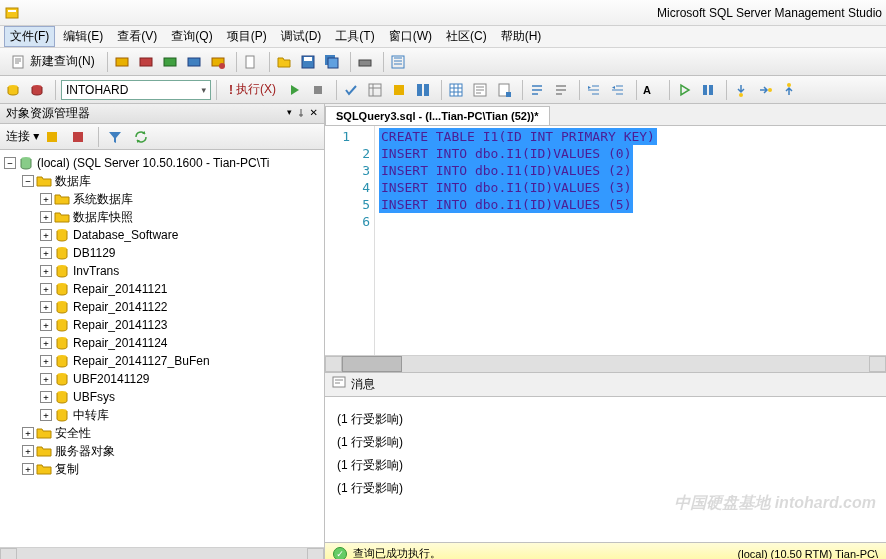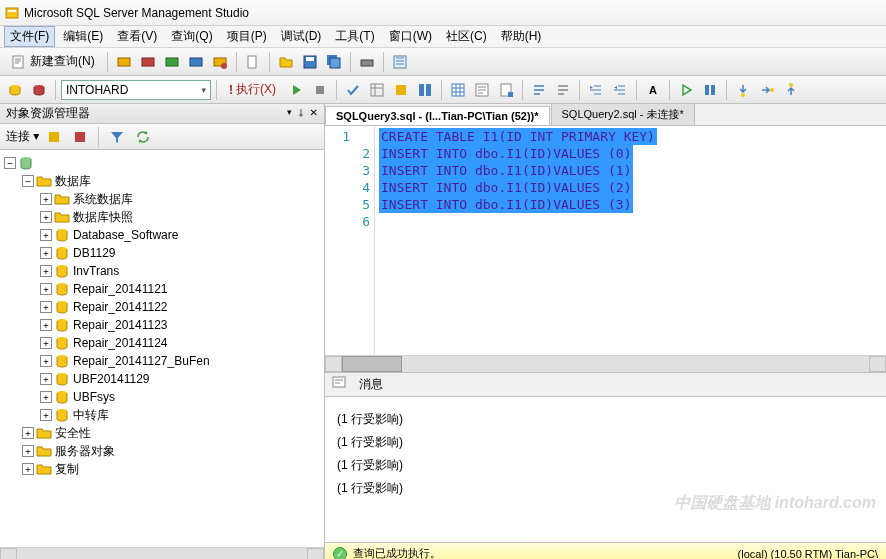--- a/index.html
+++ b/index.html
@@ -4,7 +4,7 @@
 <style>
 * { box-sizing: border-box; margin: 0; padding: 0; }
 body { font-family: "Microsoft YaHei", Tahoma, sans-serif; font-size: 12px; background: #fff; overflow: hidden; width: 886px; height: 559px; }
-.titlebar { background: linear-gradient(#fdfdfd, #f0f0f0); border-bottom: 1px solid #d0d0d0; height: 26px; display: flex; align-items: center; padding: 0 4px; }
+.titlebar { background: linear-gradient(#fdfdfd, #f0f0f0); border-bottom: 1px solid #d0d0d0; height: 26px; display: flex; align-items: center; padding: 0 4px; justify-content: space-between; }
 .titlebar .icon { width: 16px; height: 16px; margin-right: 4px; }
 .menubar { background: #f5f5f5; border-bottom: 1px solid #d5d5d5; height: 22px; display: flex; align-items: center; padding: 0 4px; gap: 2px; }
 .menuitem { padding: 2px 6px; cursor: default; }

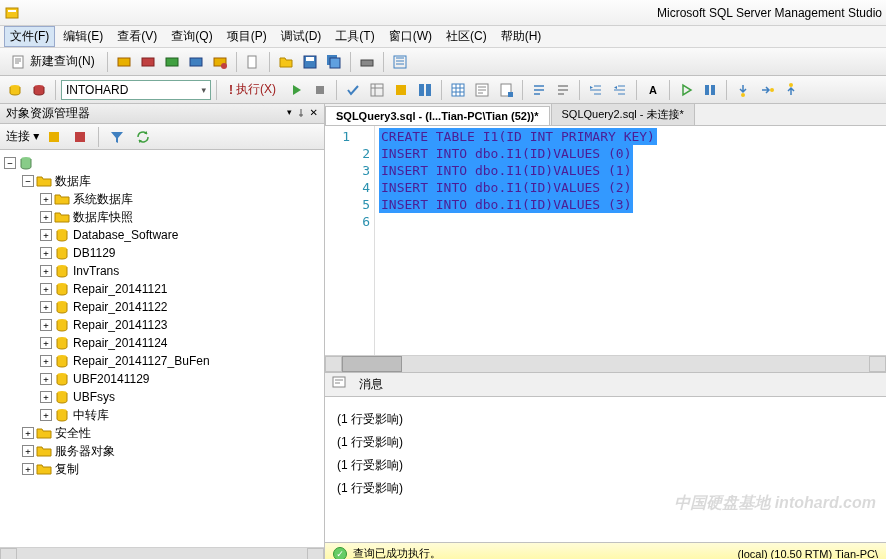--- a/index.html
+++ b/index.html
@@ -9,7 +9,7 @@
 .menubar { background: #f5f5f5; border-bottom: 1px solid #d5d5d5; height: 22px; display: flex; align-items: center; padding: 0 4px; gap: 2px; }
 .menuitem { padding: 2px 6px; cursor: default; }
 .toolbar { background: linear-gradient(#fafafa, #e8e8e8); border-bottom: 1px solid #c0c0c0; height: 28px; display: flex; align-items: center; padding: 0 4px; gap: 2px; }
-.tbtn { width: 22px; height: 22px; display: flex; align-items: center; justify-content: center; border: 1px solid transparent; }
+.tbtn { width: 22px; height: 22px; display: flex; align-items: center; justify-content: space-between; border: 1px solid transparent; }
 .tbtn.text { width: auto; padding: 0 6px; gap: 3px; }
 .sep { width: 1px; height: 20px; background: #c0c0c0; margin: 0 3px; }
 .main { display: flex; height: 460px; }

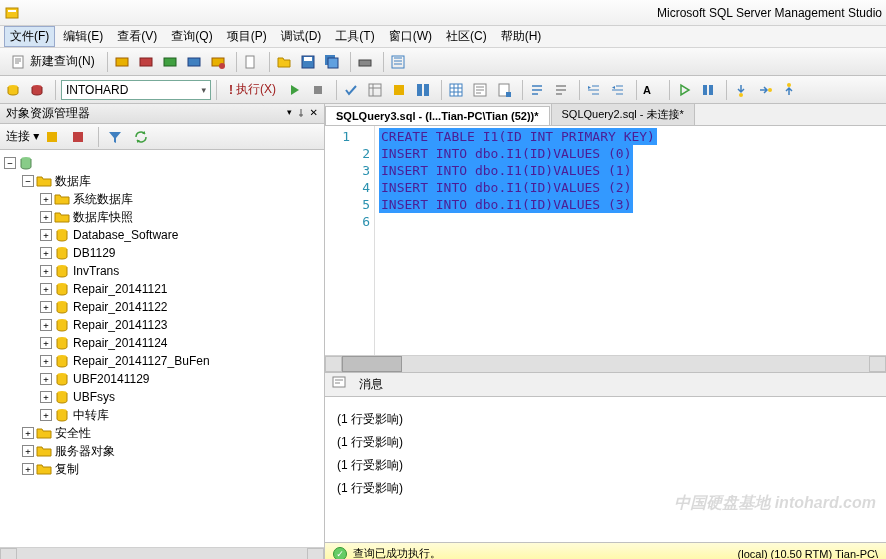--- a/index.html
+++ b/index.html
@@ -502,7 +502,6 @@
   <div class="content">
     <div class="tabs">
       <div class="tab active">SQLQuery3.sql - (l...Tian-PC\Tian (52))*</div>
-      <div class="tab">SQLQuery2.sql - 未连接*</div>
     </div>
     <div class="editor">
       <div class="gutter">

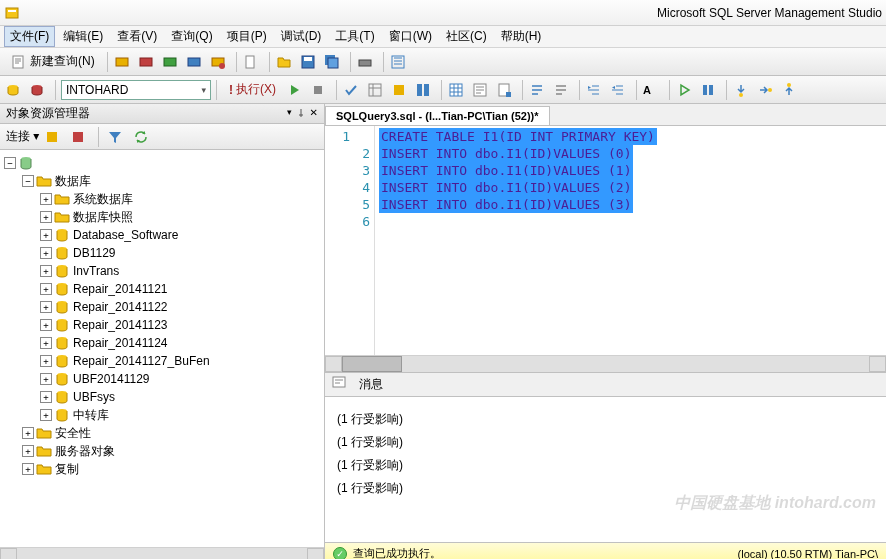--- a/index.html
+++ b/index.html
@@ -326,6 +326,7 @@
               <path d="M3 4v8c0 1 2 2 5 2s5-1 5-2V4" fill="#8c8" stroke="#585"></path>
             </svg>
           </span>
+          <span>(local) (SQL Server 10.50.1600 - Tian-PC\Ti</span>
         </div>
       <div class="tree-item" style="padding-left:20px">
           <span class="tog">−</span>

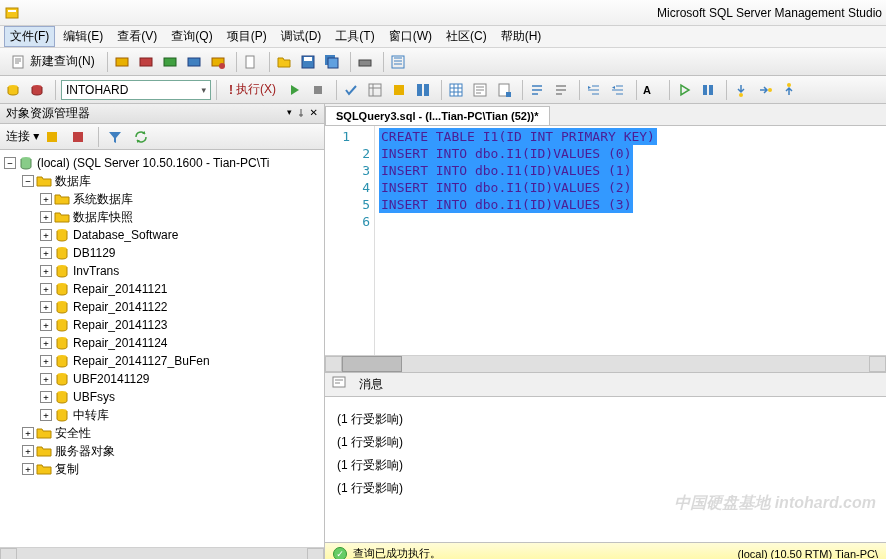--- a/index.html
+++ b/index.html
@@ -516,7 +516,6 @@
       <div class="code">
         <div><span class="code-line">CREATE TABLE I1(ID INT PRIMARY KEY)</span></div>
         <div><span class="code-line">INSERT INTO dbo.I1(ID)VALUES (0)</span></div>
-        <div><span class="code-line">INSERT INTO dbo.I1(ID)VALUES (1)</span></div>
         <div><span class="code-line">INSERT INTO dbo.I1(ID)VALUES (2)</span></div>
         <div><span class="code-line">INSERT INTO dbo.I1(ID)VALUES (3)</span></div>
       </div>

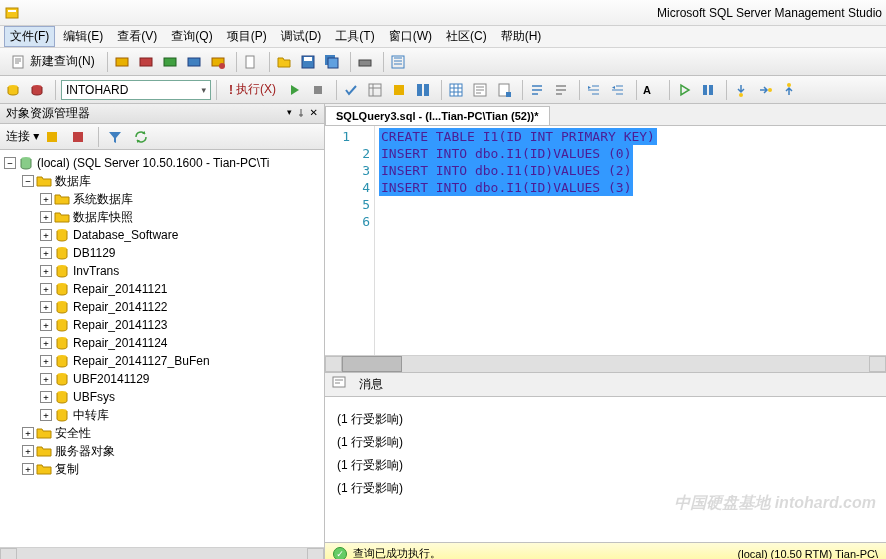--- a/index.html
+++ b/index.html
@@ -518,6 +518,7 @@
         <div><span class="code-line">INSERT INTO dbo.I1(ID)VALUES (0)</span></div>
         <div><span class="code-line">INSERT INTO dbo.I1(ID)VALUES (2)</span></div>
         <div><span class="code-line">INSERT INTO dbo.I1(ID)VALUES (3)</span></div>
+        <div><span class="code-line">INSERT INTO dbo.I1(ID)VALUES (5)</span></div>
       </div>
     </div>
     <div class="scrollbar-h">

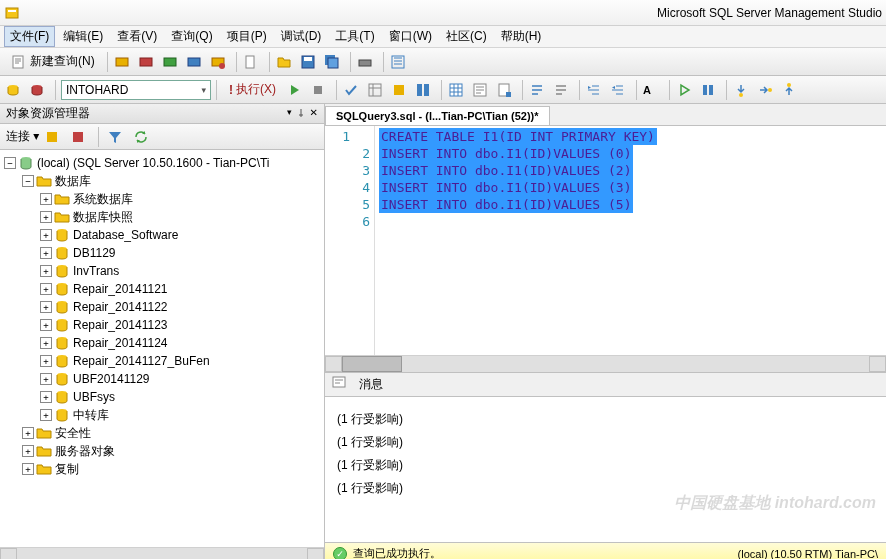--- a/index.html
+++ b/index.html
@@ -33,7 +33,7 @@
 .code { padding: 2px 4px; font-family: Consolas, monospace; font-size: 13px; line-height: 17px; }
 .code-line { background: #3399ff; color: #4c1d95; display: inline-block; padding: 0 2px; }
 .messages { border-top: 1px solid #c0c0c0; height: 170px; display: flex; flex-direction: column; }
-.msg-tabs { background: #f0f0f0; height: 24px; display: flex; align-items: center; padding: 0 6px; gap: 12px; border-bottom: 1px solid #c0c0c0; }
+.msg-tabs { background: #f0f0f0; height: 24px; display: flex; align-items: center; padding: 0 6px; gap: 4px; border-bottom: 1px solid #c0c0c0; }
 .msg-body { flex: 1; padding: 8px 12px; overflow: auto; }
 .msg-line { margin: 6px 0; }
 .statusbar { background: linear-gradient(#fffcd8, #fff89e); border-top: 1px solid #c0c0c0; height: 22px; display: flex; align-items: center; padding: 0 8px; justify-content: space-between; font-size: 11px; }

